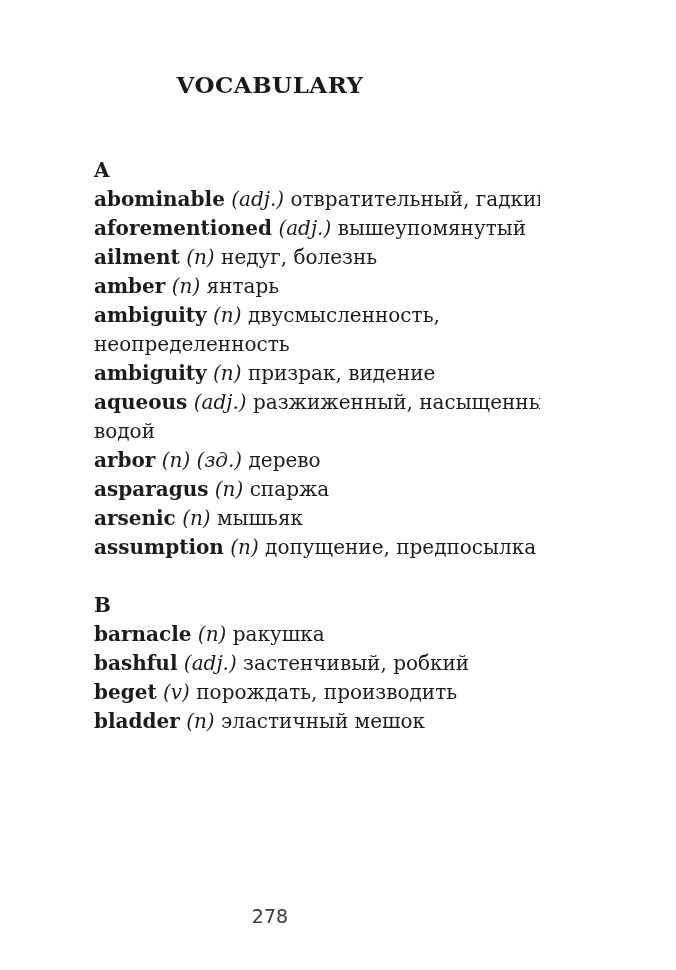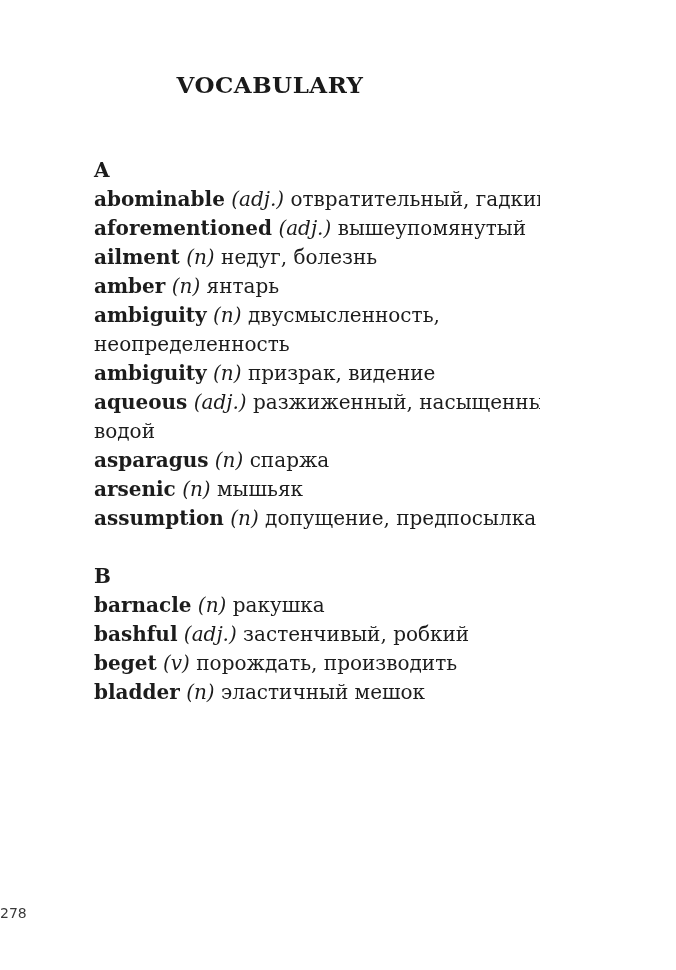--- a/index.html
+++ b/index.html
@@ -78,6 +78,7 @@
         <div class="entry"><span class="entry-word">ambiguity</span> <span class="entry-pos">(n)</span> <span class="entry-translation">призрак, видение</span></div>
         <div class="entry"><span class="entry-word">aqueous</span> <span class="entry-pos">(adj.)</span> <span class="entry-translation">разжиженный, насыщенный
 водой</span></div>
+        <div class="entry"><span class="entry-word">arbor</span> <span class="entry-pos">(n)</span> <span class="entry-note">(зд.)</span> <span class="entry-translation">дерево</span></div>
         <div class="entry"><span class="entry-word">asparagus</span> <span class="entry-pos">(n)</span> <span class="entry-translation">спаржа</span></div>
         <div class="entry"><span class="entry-word">arsenic</span> <span class="entry-pos">(n)</span> <span class="entry-translation">мышьяк</span></div>
         <div class="entry"><span class="entry-word">assumption</span> <span class="entry-pos">(n)</span> <span class="entry-translation">допущение, предпосылка</span></div>

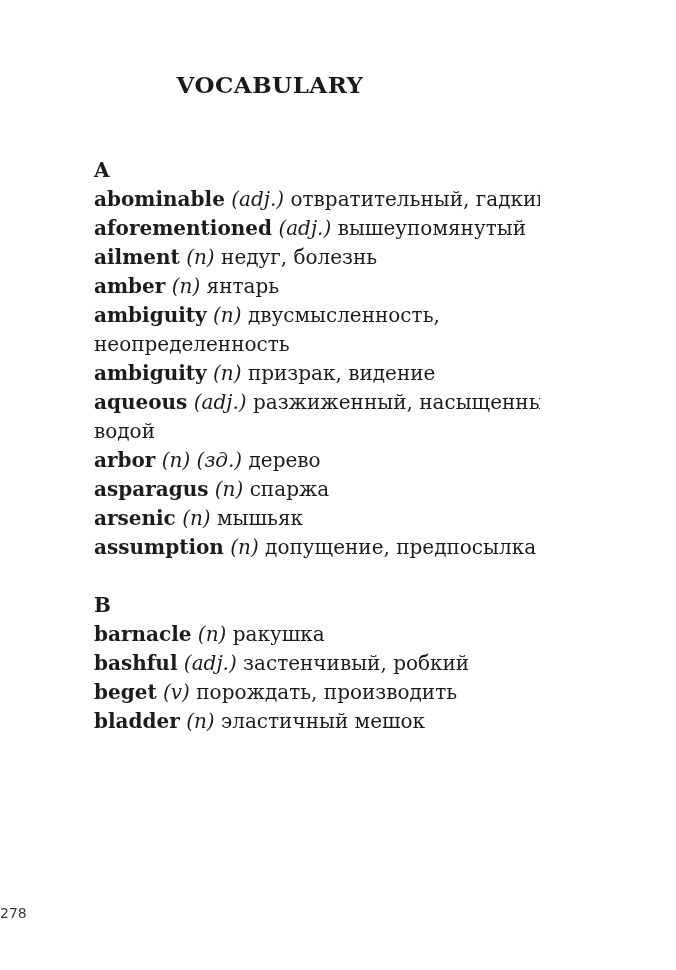--- a/index.html
+++ b/index.html
@@ -55,8 +55,9 @@
     top: 905px;
     left: 0;
     right: 0;
+    text-align: center;
     font-family: "DejaVu Sans", "Liberation Sans", sans-serif;
-    font-size: 14px;
+    font-size: 19px;
     color: #3a3a3a;
   }
 </style>

